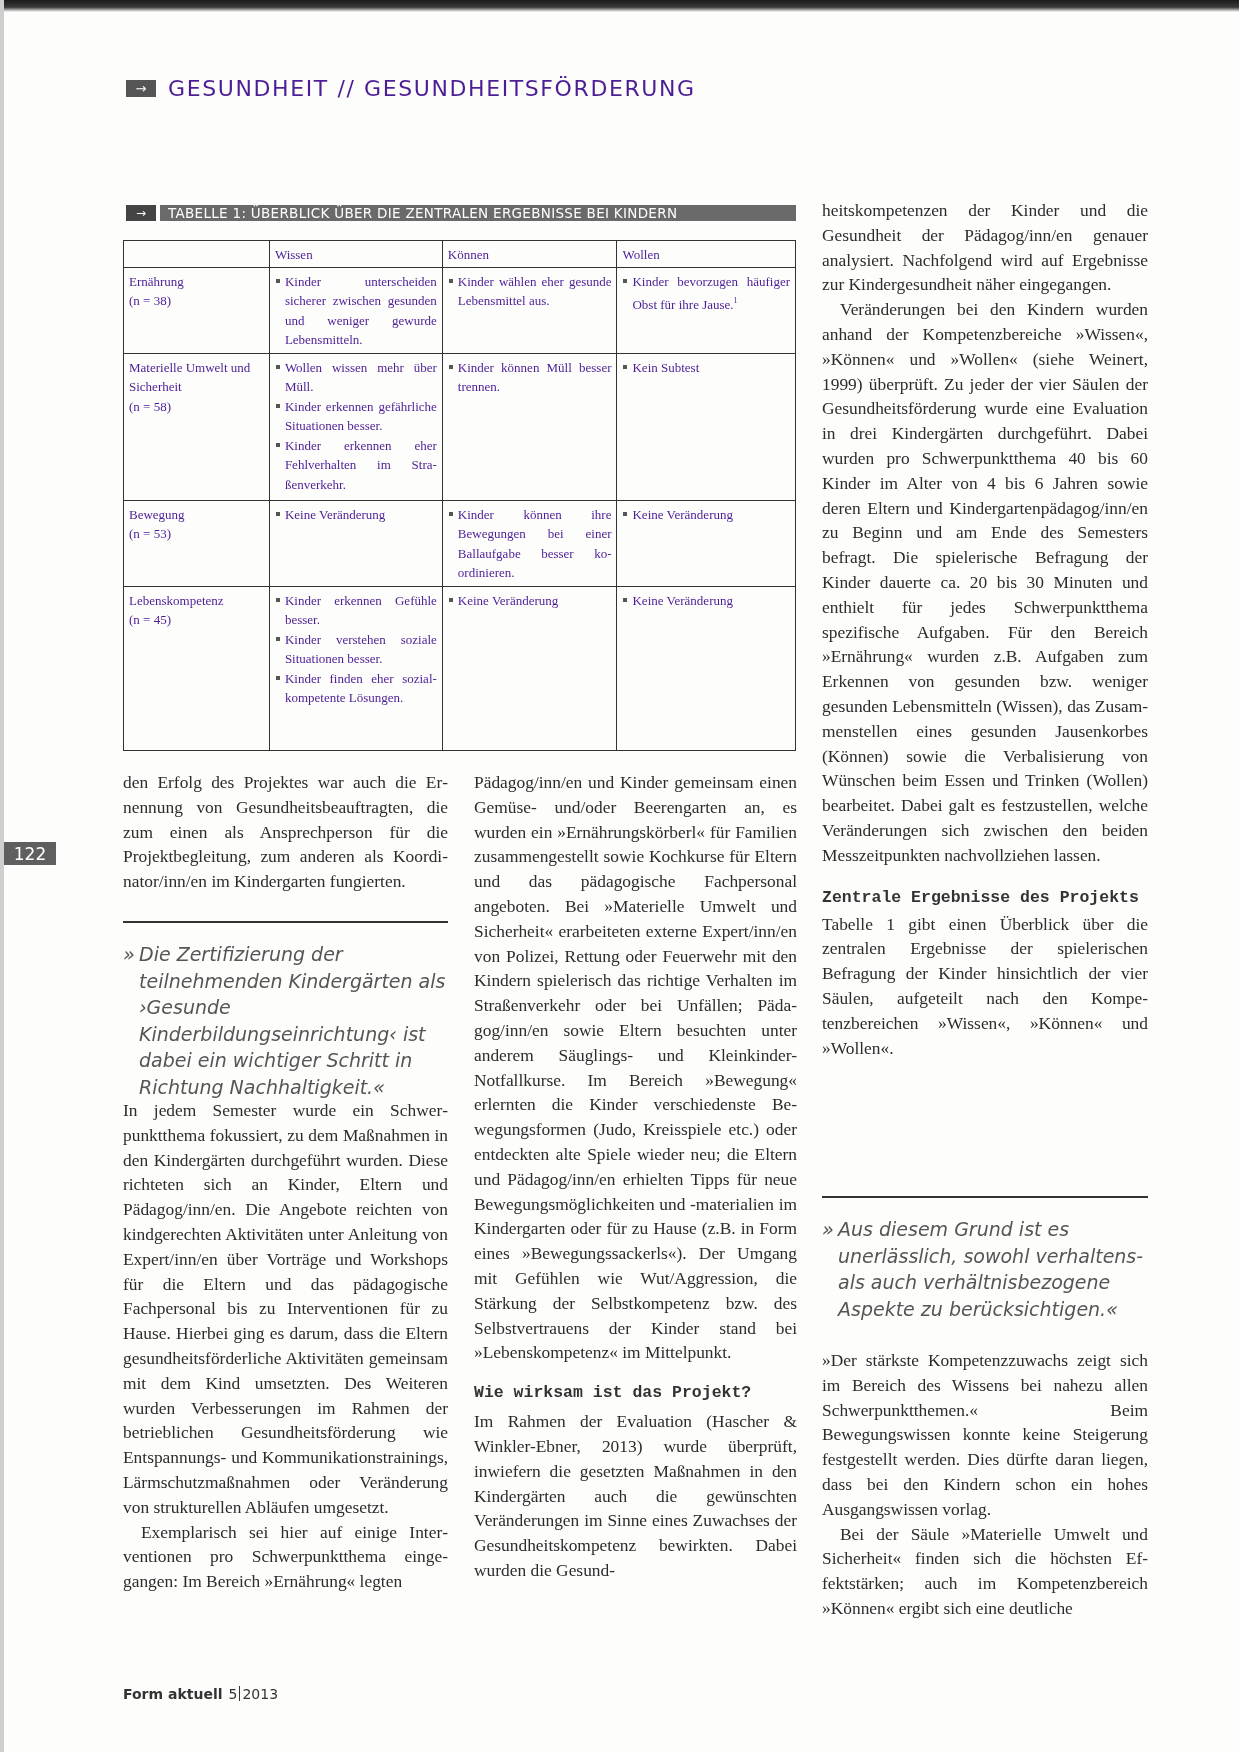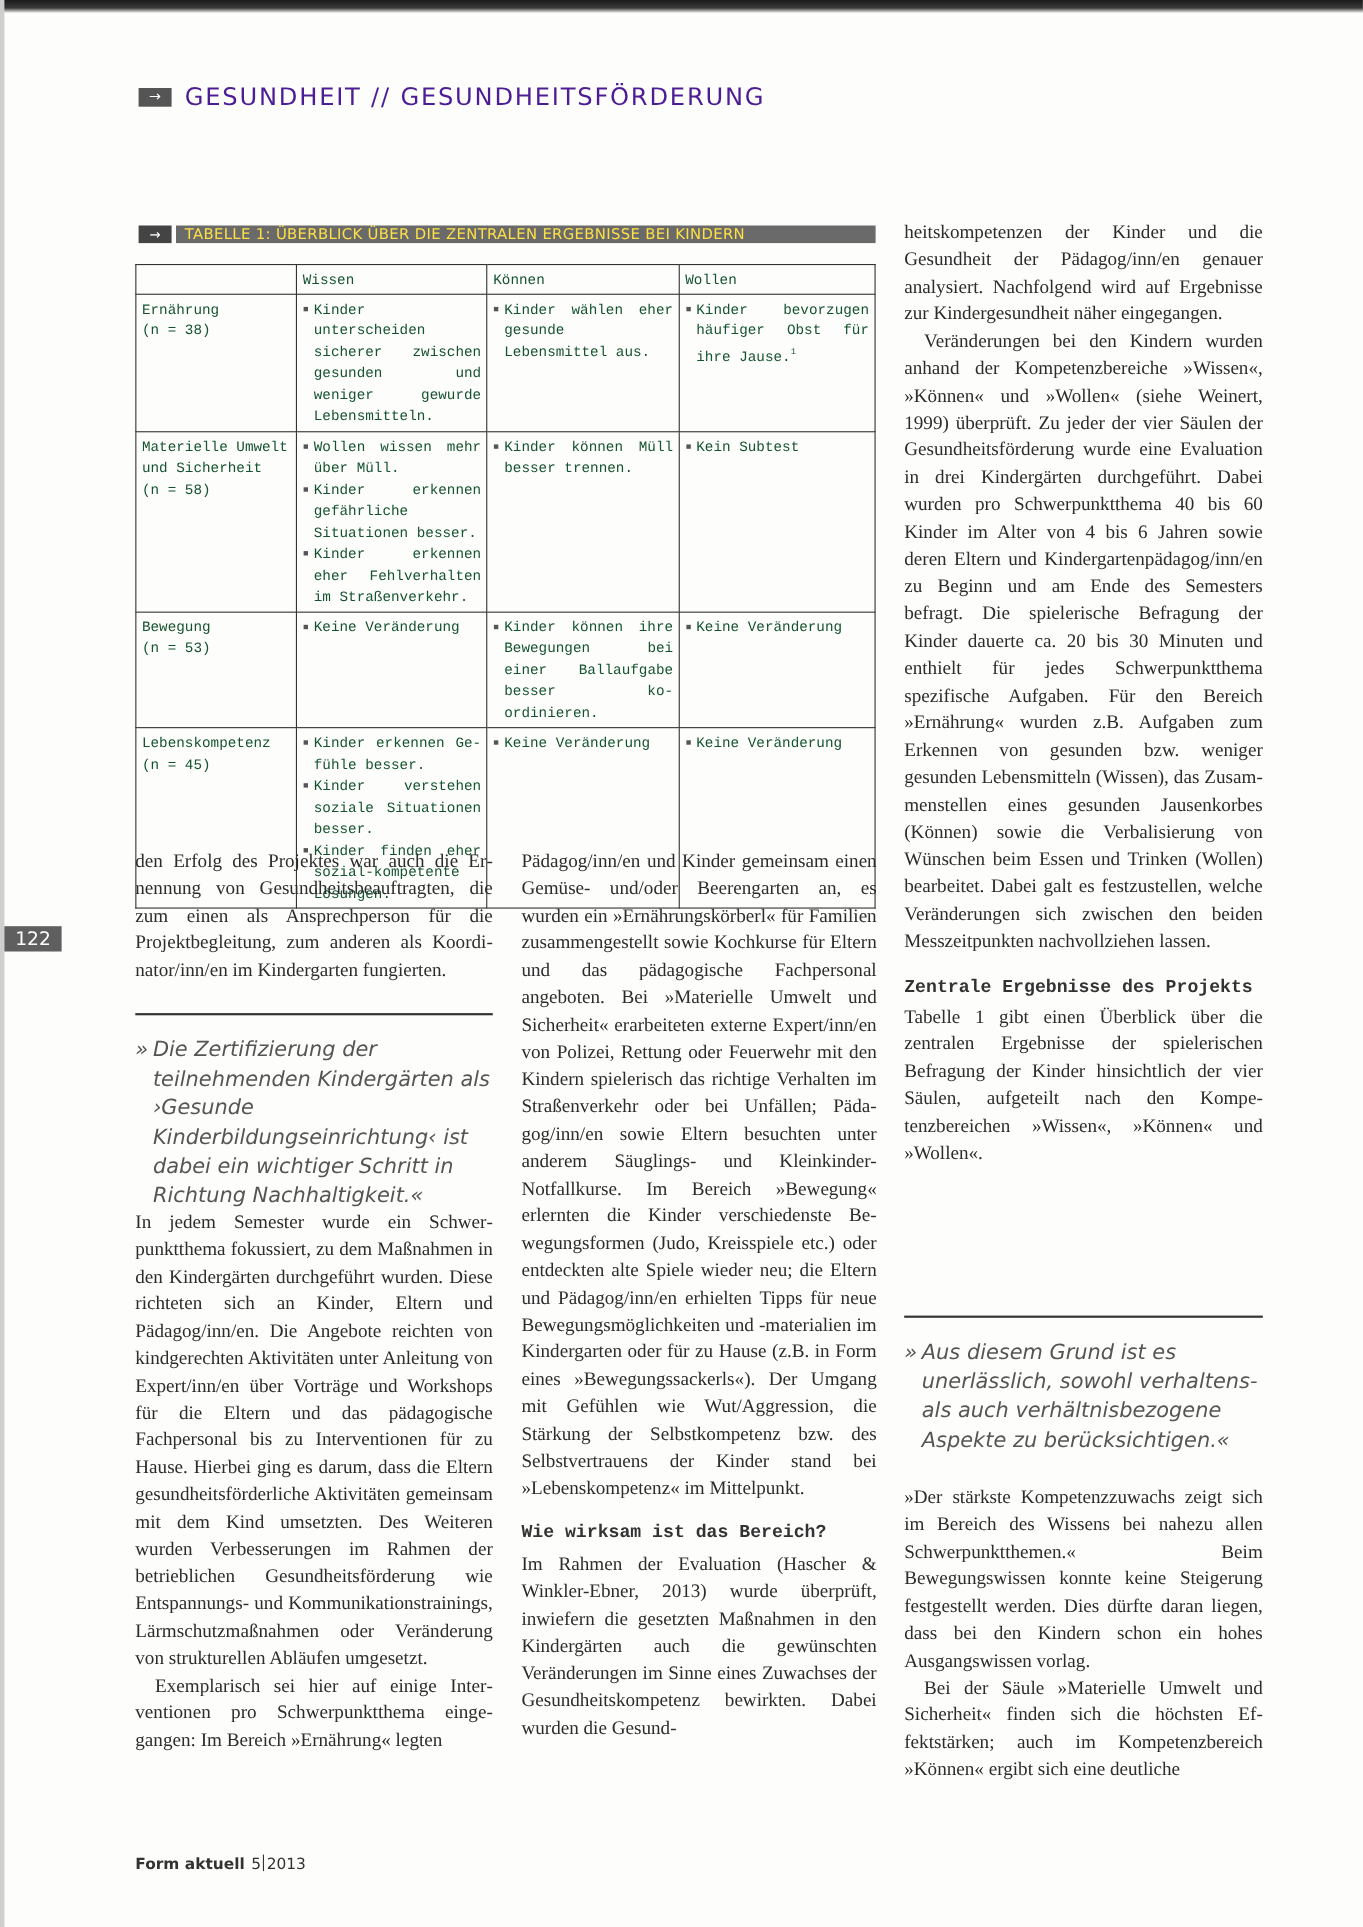--- a/index.html
+++ b/index.html
@@ -34,7 +34,7 @@
     font-family: "DejaVu Sans", sans-serif;
   }
   .cap-text {
-    flex: 1; background: #6a6a6a; color: #fde047; font-family: "DejaVu Sans", sans-serif;
+    flex: 1; background: #6a6a6a; color: #ffffff; font-family: "DejaVu Sans", sans-serif;
     font-size: 13.5px; line-height: 16px; padding-left: 8px; letter-spacing: 0.3px;
   }
 

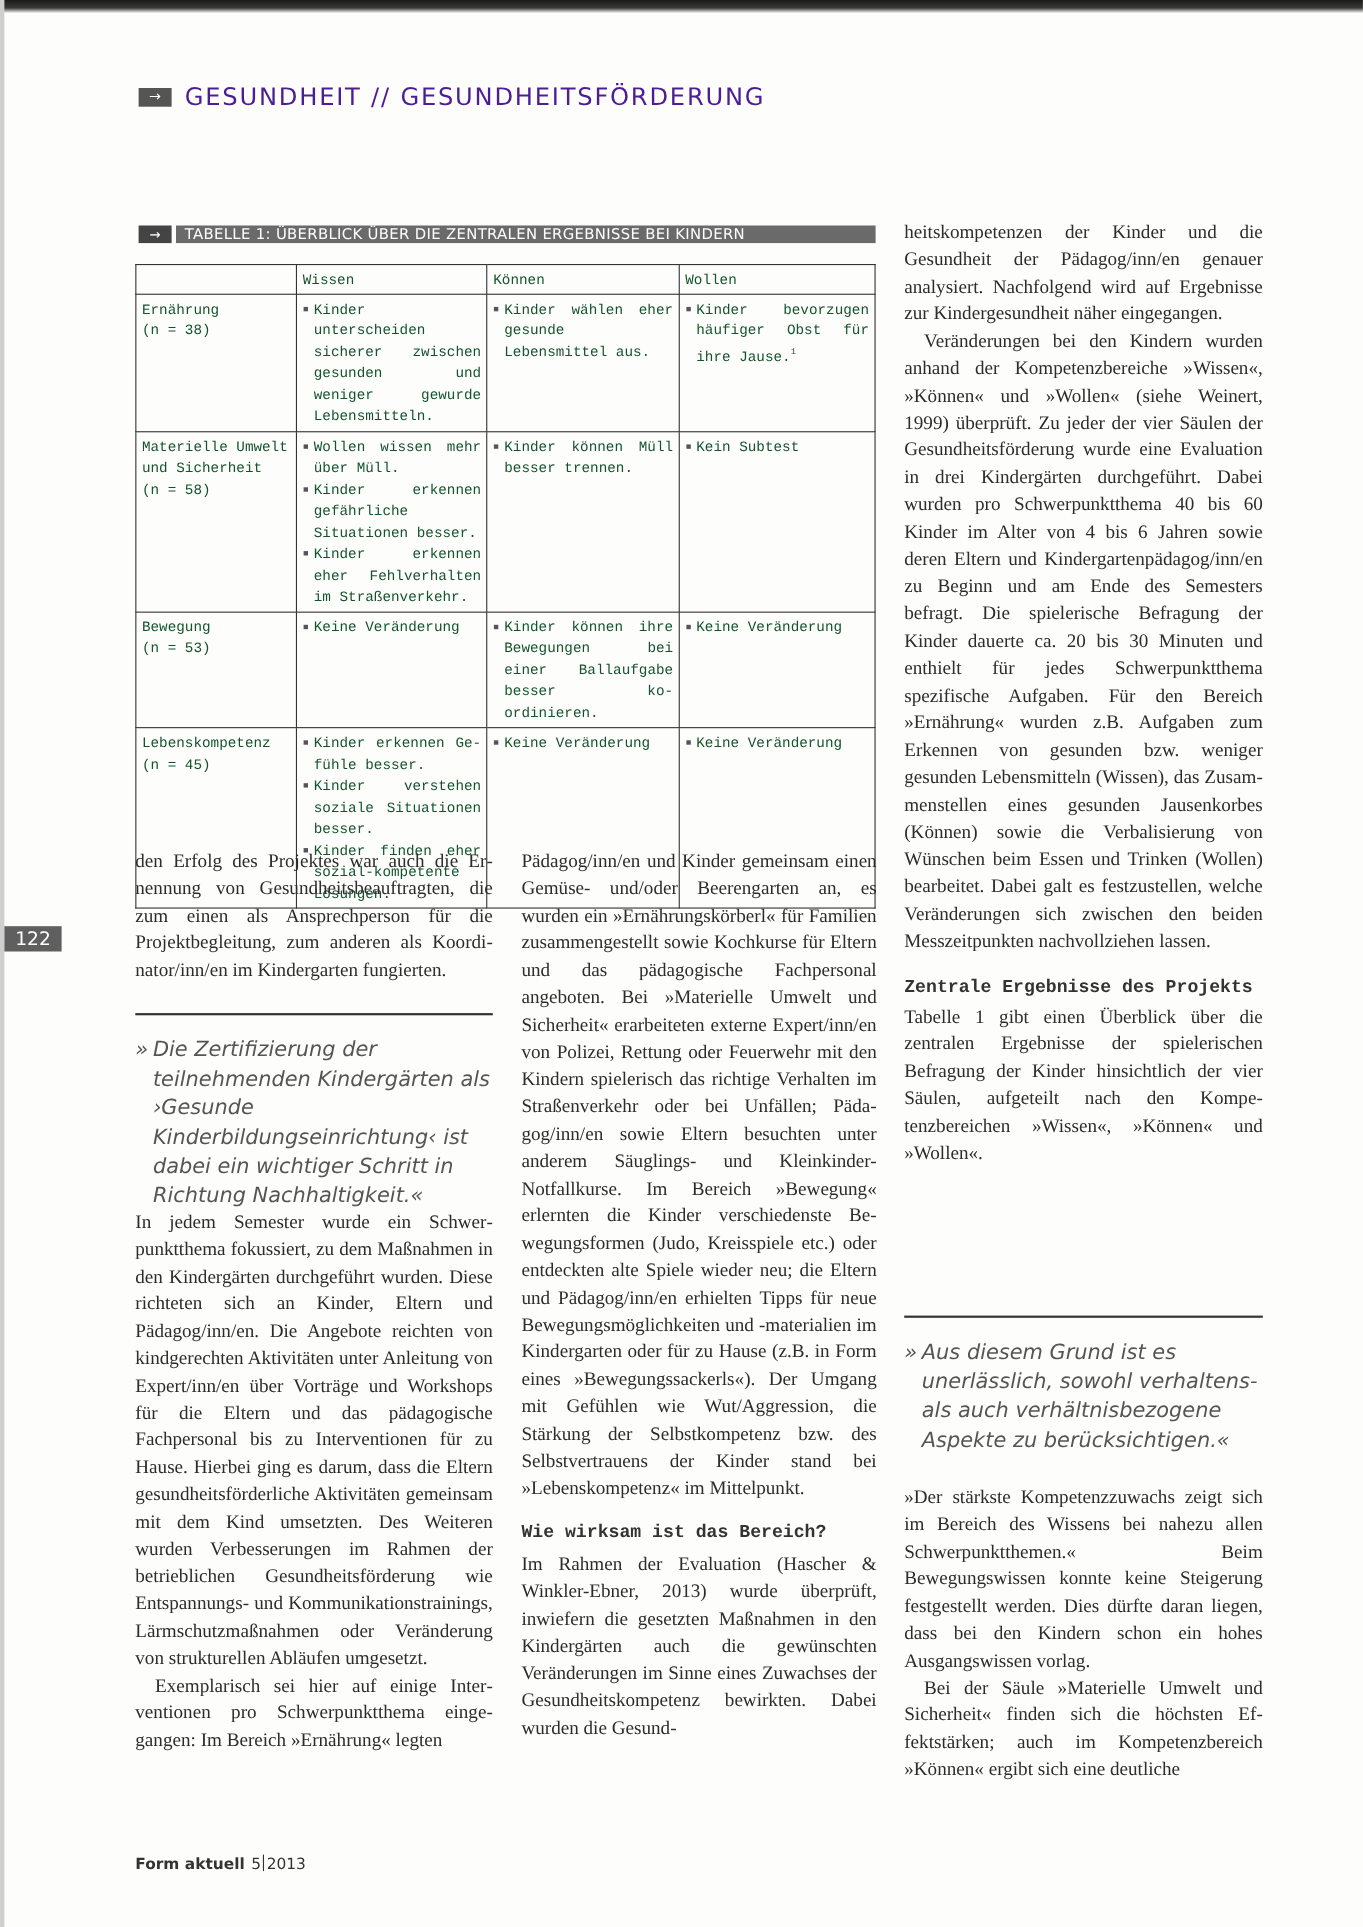--- a/index.html
+++ b/index.html
@@ -40,8 +40,8 @@
 
   table.results {
     position: absolute; left: 123px; top: 240px; width: 673px;
-    border-collapse: collapse; font-family: Liberation Mono, monospace; font-size: 13px;
-    color: #14532d; line-height: 19.5px;
+    border-collapse: collapse; font-family: Liberation Serif, serif; font-size: 13px;
+    color: #4c1d95; line-height: 19.5px;
   }
   table.results td, table.results th {
     border: 1.3px solid #333; vertical-align: top; padding: 4px 5px 3px 5px; text-align: left; font-weight: normal;

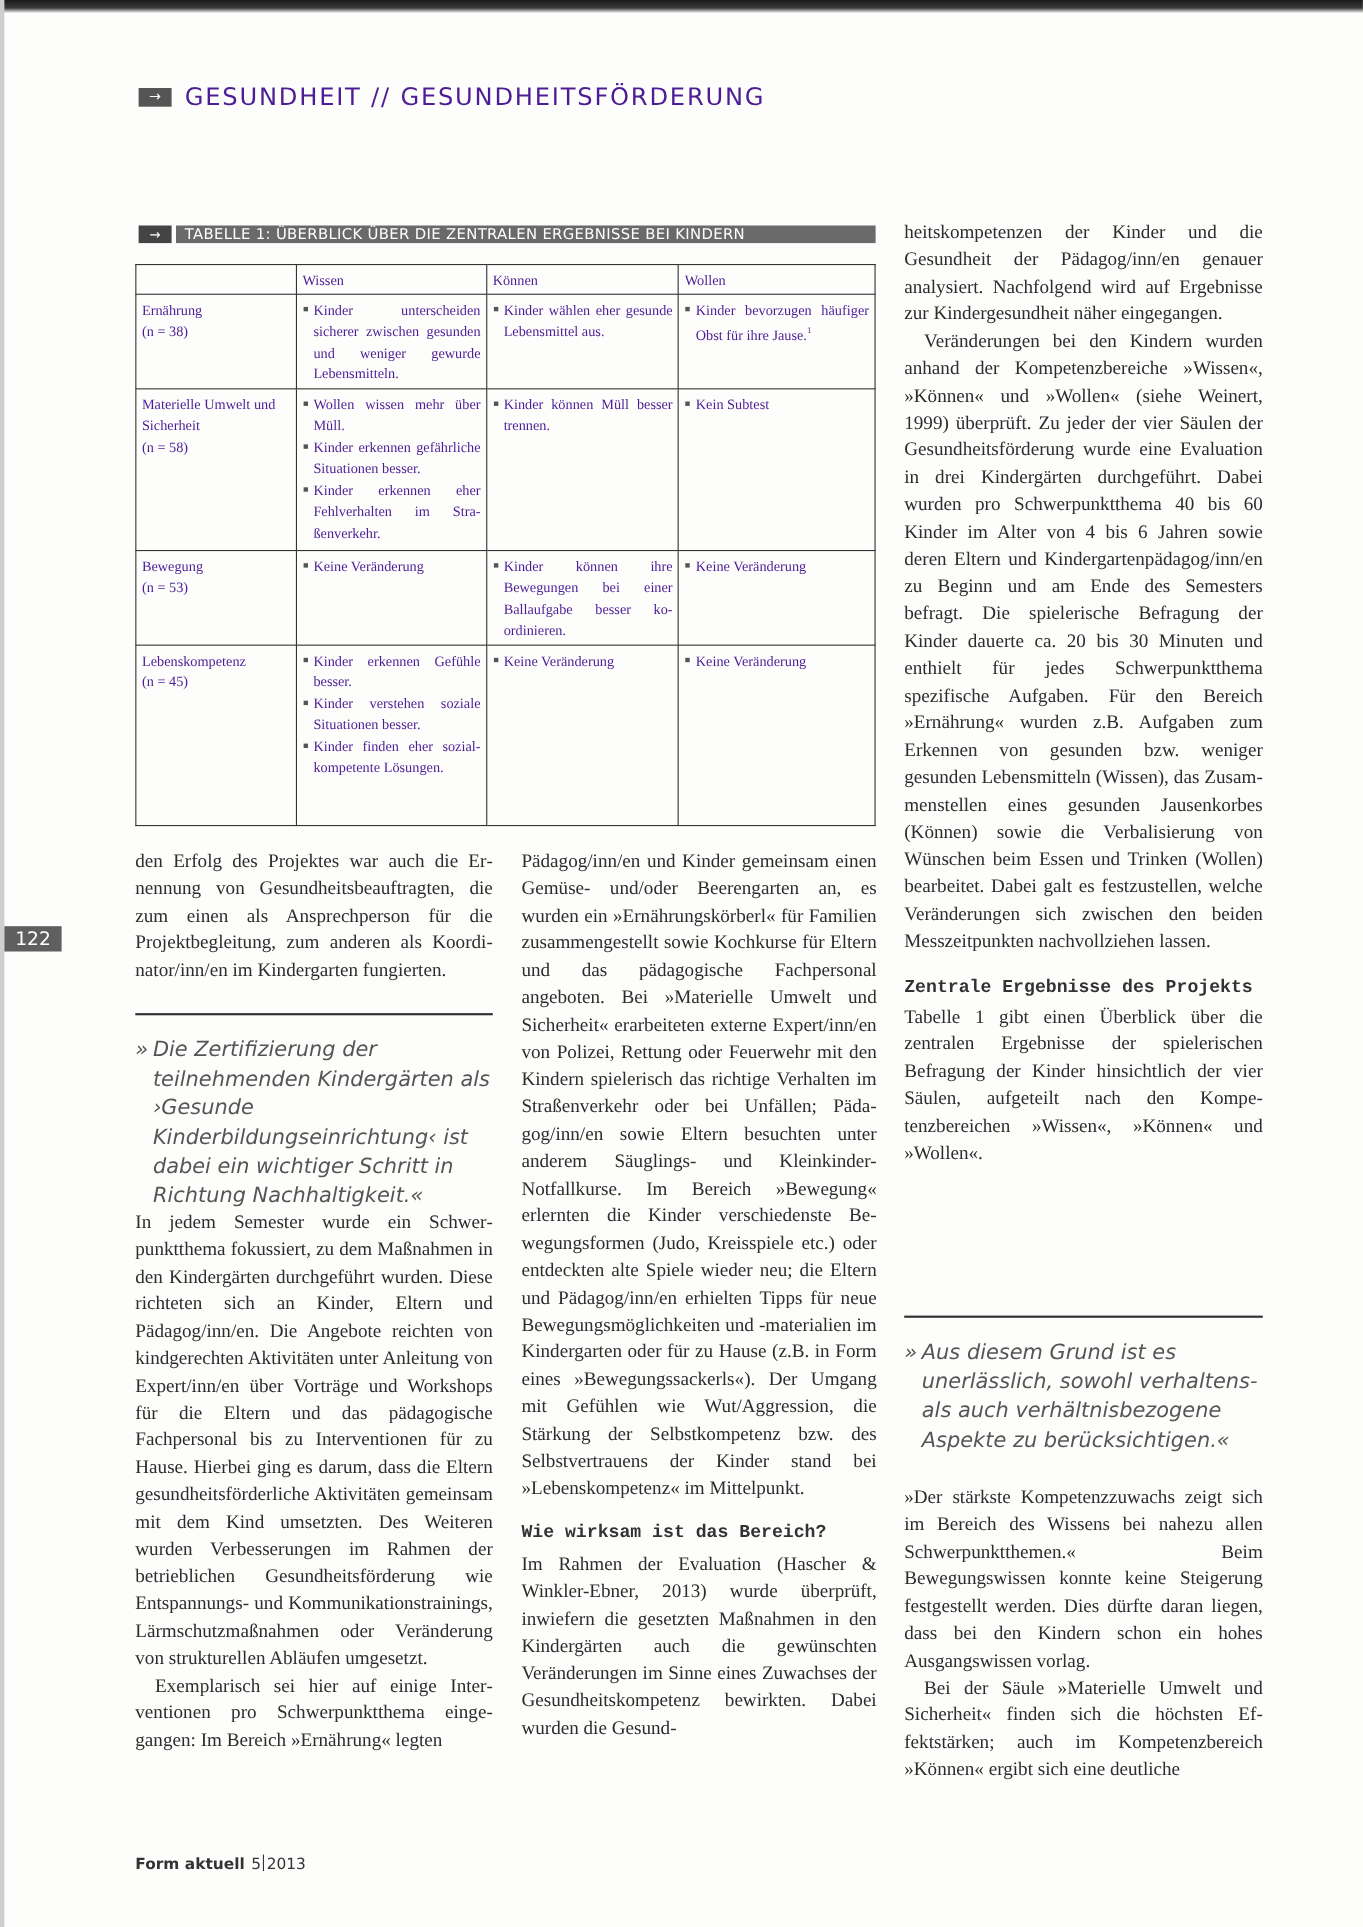--- a/index.html
+++ b/index.html
@@ -218,7 +218,7 @@
 
 <div class="col-text colB" style="top:770px">
   <p>Pädagog/inn/en und Kinder gemeinsam einen Gemüse- und/oder Beerengarten an, es wurden ein »Ernährungskörberl« für Familien zusammengestellt sowie Kochkurse für Eltern und das pädagogi­sche Fachpersonal angeboten. Bei »Ma­terielle Umwelt und Sicherheit« erarbei­teten externe Expert/inn/en von Polizei, Rettung oder Feuerwehr mit den Kin­dern spielerisch das richtige Verhalten im Straßenverkehr oder bei Unfällen; Päda­gog/inn/en sowie Eltern besuchten unter anderem Säuglings- und Kleinkinder-Notfallkurse. Im Bereich »Bewegung« erlernten die Kinder verschiedenste Be­wegungsformen (Judo, Kreisspiele etc.) oder entdeckten alte Spiele wieder neu; die Eltern und Pädagog/inn/en erhielten Tipps für neue Bewegungsmöglichkeiten und -materialien im Kindergarten oder für zu Hause (z.B. in Form eines »Be­wegungssackerls«). Der Umgang mit Ge­fühlen wie Wut/Aggression, die Stärkung der Selbstkompetenz bzw. des Selbstver­trauens der Kinder stand bei »Lebens­kompetenz« im Mittelpunkt.</p>
-  <h3 class="section-head" style="margin-top:16px; margin-bottom:4px;">Wie wirksam ist das Bereich?</h3>
+  <h3 class="section-head" style="margin-top:16px; margin-bottom:4px;">Wie wirksam ist das Projekt?</h3>
   <p>Im Rahmen der Evaluation (Hascher &amp; Winkler-Ebner, 2013) wurde überprüft, inwiefern die gesetzten Maßnahmen in den Kindergärten auch die gewünsch­ten Veränderungen im Sinne eines Zu­wachses der Gesundheitskompetenz bewirkten. Dabei wurden die Gesund-</p>
 </div>
 

